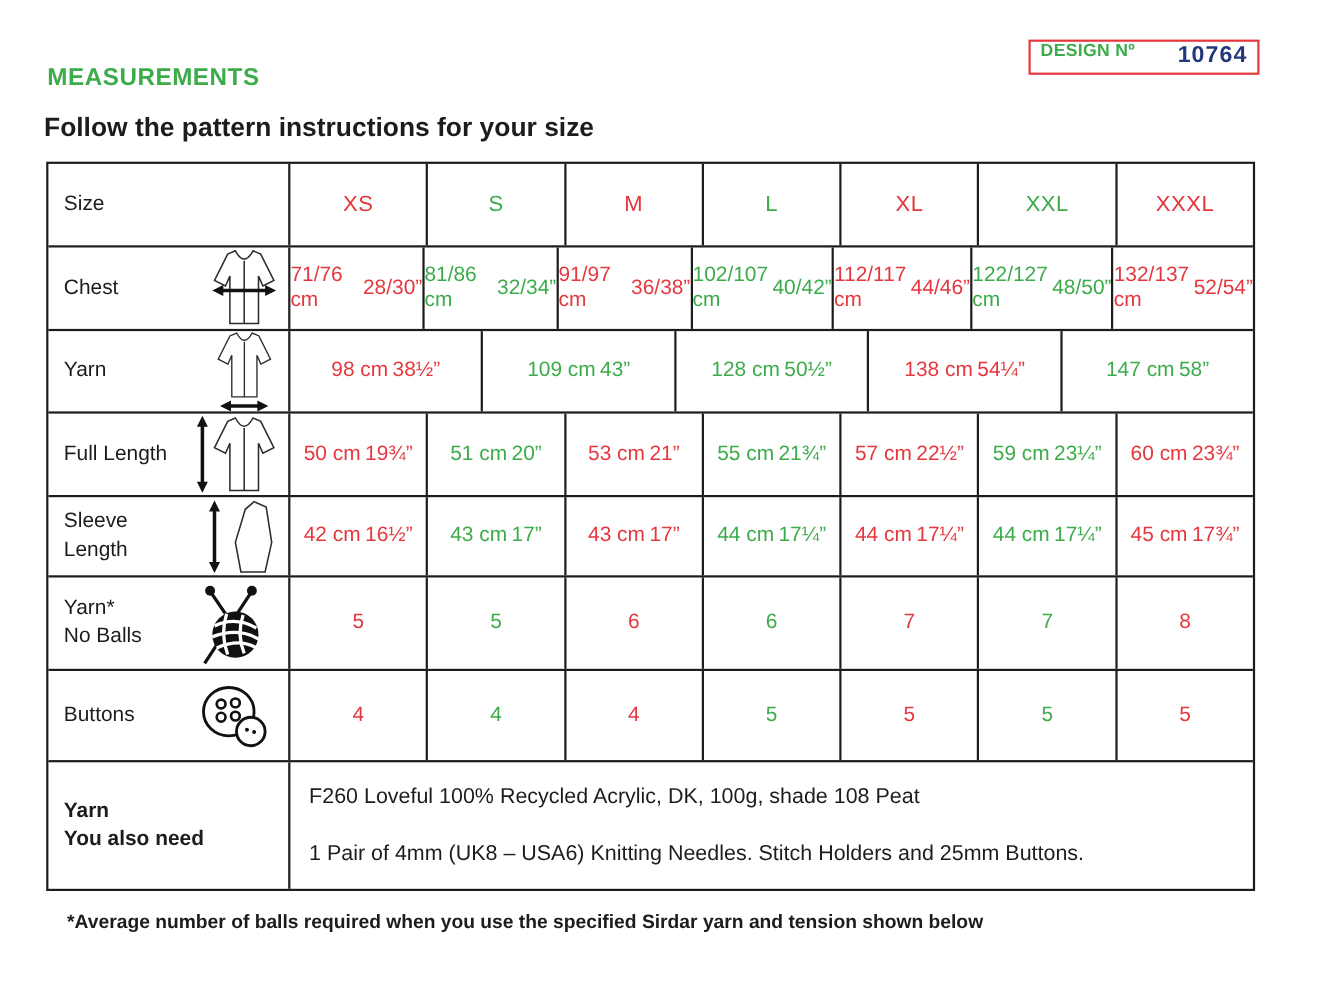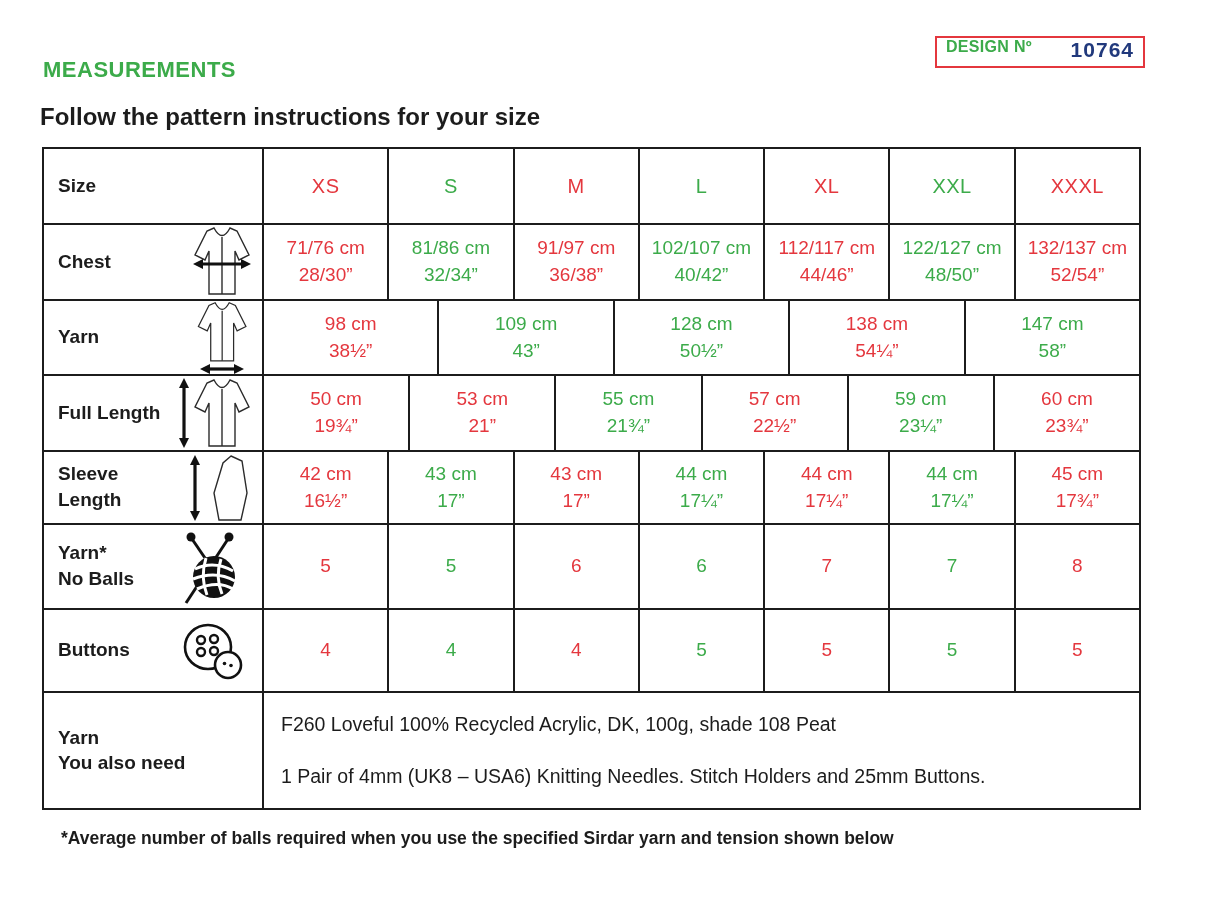--- a/index.html
+++ b/index.html
@@ -31,7 +31,7 @@
   .cell:last-child{border-right:none;}
   .label-cell{width:220px; flex:none; justify-content:space-between; padding:0 8px 0 14px;}
   .label-wrap{display:flex; flex-direction:column; align-items:flex-start; gap:1px;}
-  .row-label{font-size:19px; font-weight:700; line-height:1.3; white-space:nowrap; color:var(--ink);}
+  .row-label{font-size:19px; font-weight:400; line-height:1.3; white-space:nowrap; color:var(--ink);}
   .head-cell{flex:1; font-size:20px; font-weight:400; letter-spacing:.5px;}
   .data-cell{flex:1; flex-direction:column; gap:4px; font-size:19px; line-height:1.2;}
   .vr{color:var(--red);} .vg{color:var(--green);}

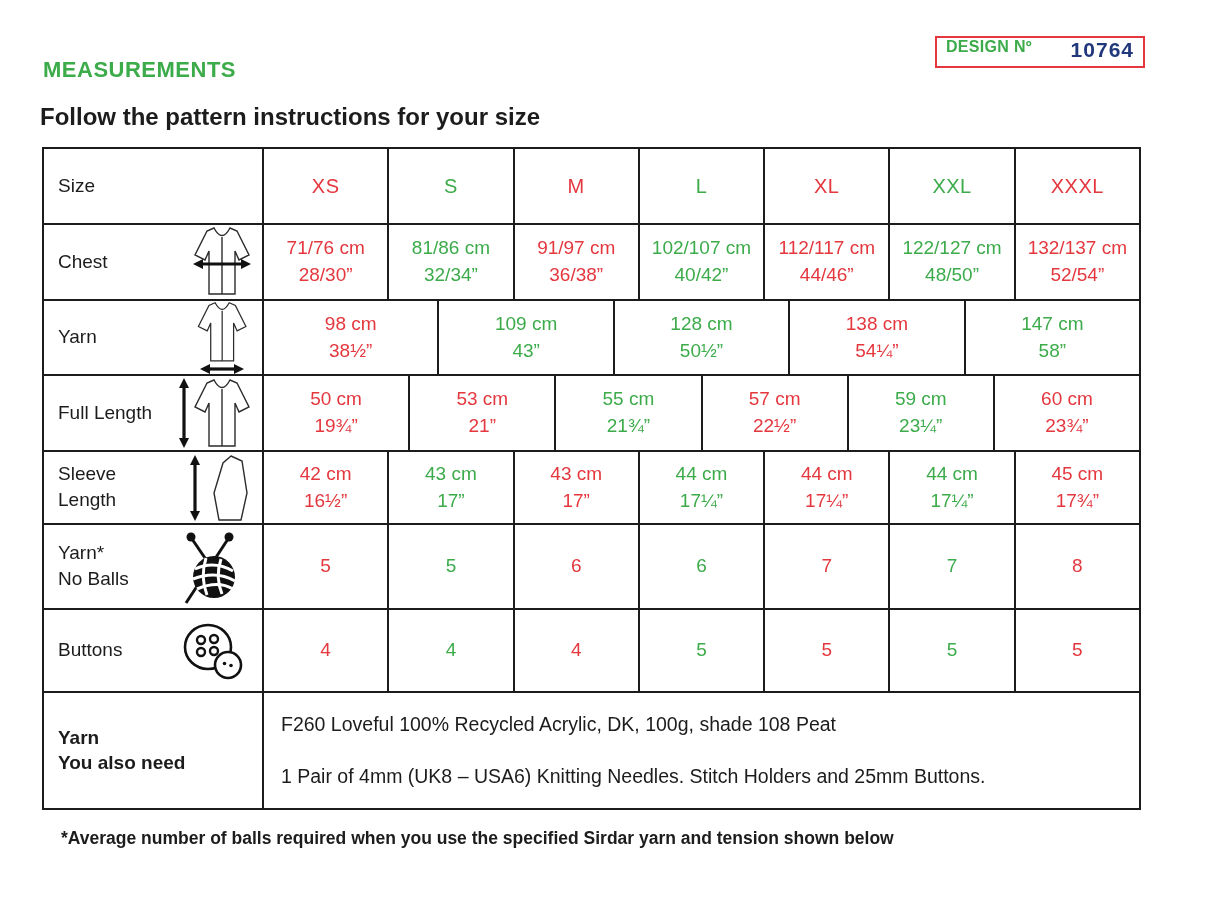--- a/index.html
+++ b/index.html
@@ -33,7 +33,7 @@
   .label-wrap{display:flex; flex-direction:column; align-items:flex-start; gap:1px;}
   .row-label{font-size:19px; font-weight:400; line-height:1.3; white-space:nowrap; color:var(--ink);}
   .head-cell{flex:1; font-size:20px; font-weight:400; letter-spacing:.5px;}
-  .data-cell{flex:1; flex-direction:column; gap:4px; font-size:19px; line-height:1.2;}
+  .data-cell{flex:1; flex-direction:row; gap:4px; font-size:19px; line-height:1.2;}
   .vr{color:var(--red);} .vg{color:var(--green);}
   .icon{display:flex; align-items:center; justify-content:center;}
   .icon svg{display:block;}

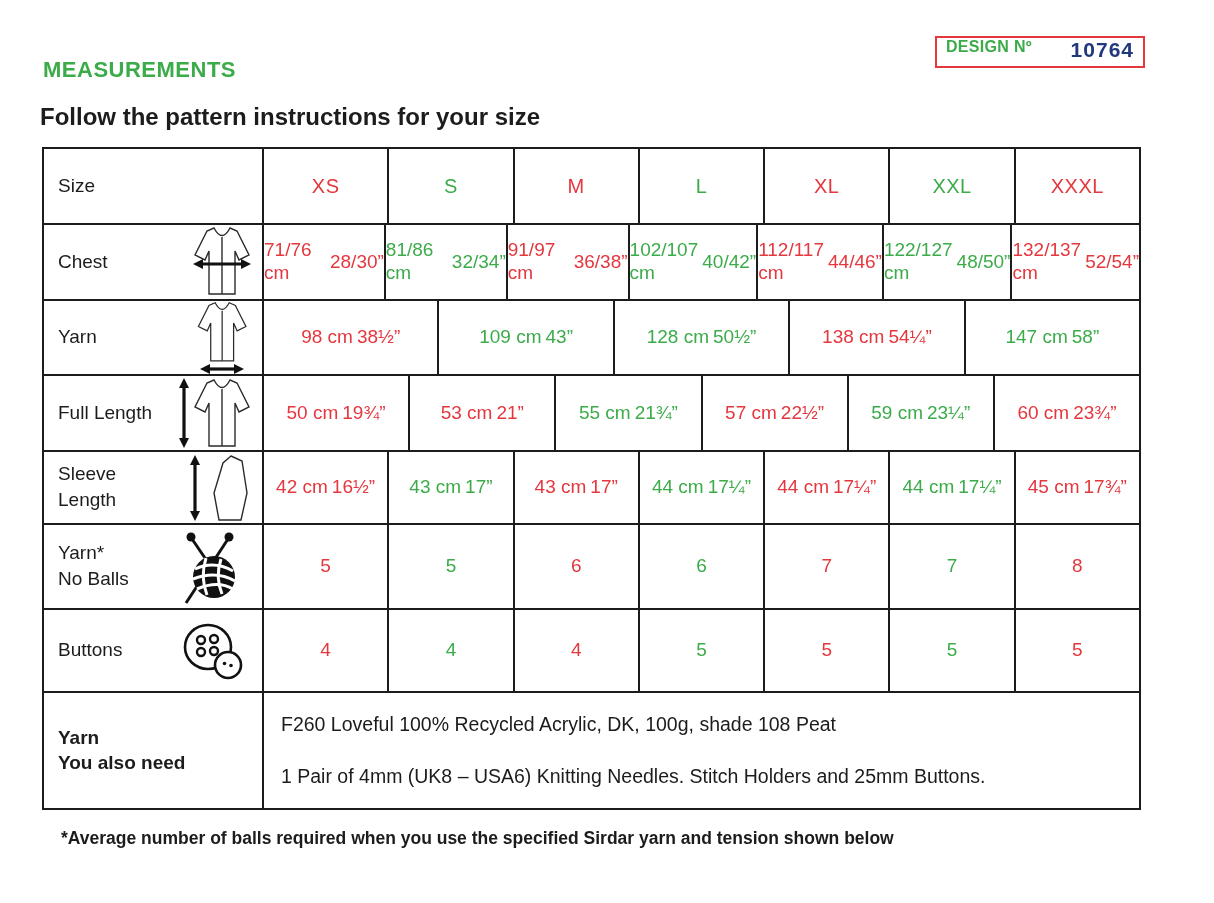--- a/index.html
+++ b/index.html
@@ -188,6 +188,10 @@
           <span>50 cm</span>
           <span>19¾”</span>
         </div>
+        <div class="cell data-cell vg">
+          <span>51 cm</span>
+          <span>20”</span>
+        </div>
         <div class="cell data-cell vr">
           <span>53 cm</span>
           <span>21”</span>

